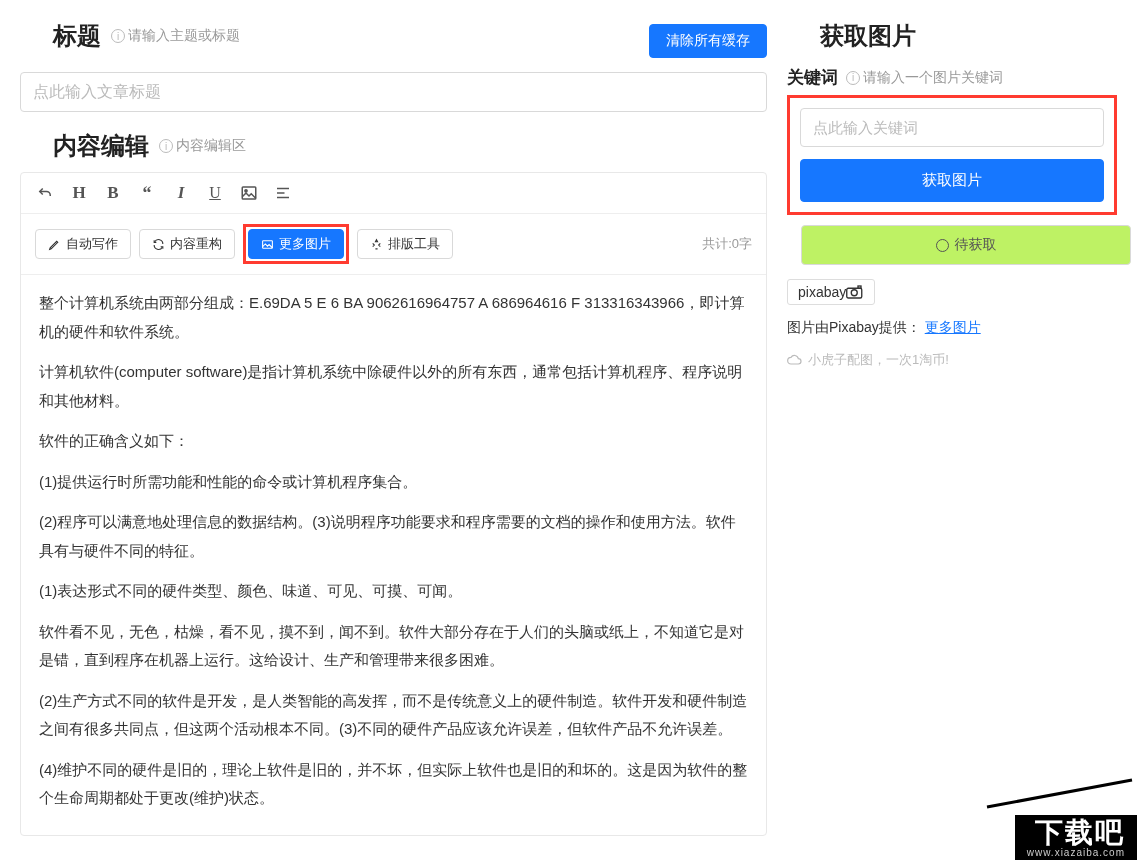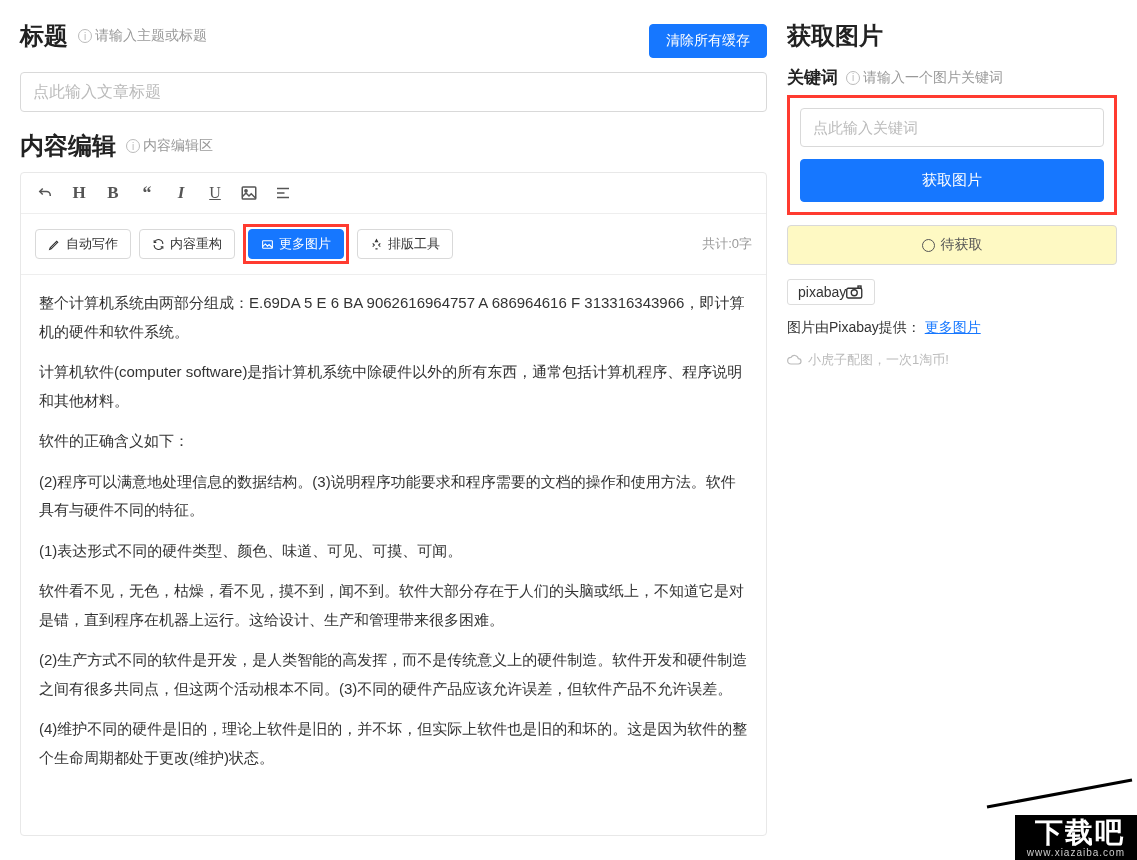--- a/index.html
+++ b/index.html
@@ -9,7 +9,7 @@
 .sidebar { width: 330px; }
 
 .section-header { display: flex; align-items: center; margin-bottom: 10px; }
-.section-title { font-size: 24px; font-weight: 600; color: #222; margin-right: 10px; }
+.section-title { font-size: 24px; font-weight: 600; color: #222; margin-right: 10px; margin-left: 33px; }
 .section-hint { font-size: 14px; color: #999; display: flex; align-items: center; gap: 3px; }
 .hint-icon { display: inline-flex; width: 14px; height: 14px; border: 1px solid #bbb; border-radius: 50%; align-items: center; justify-content: center; font-size: 10px; color: #bbb; }
 

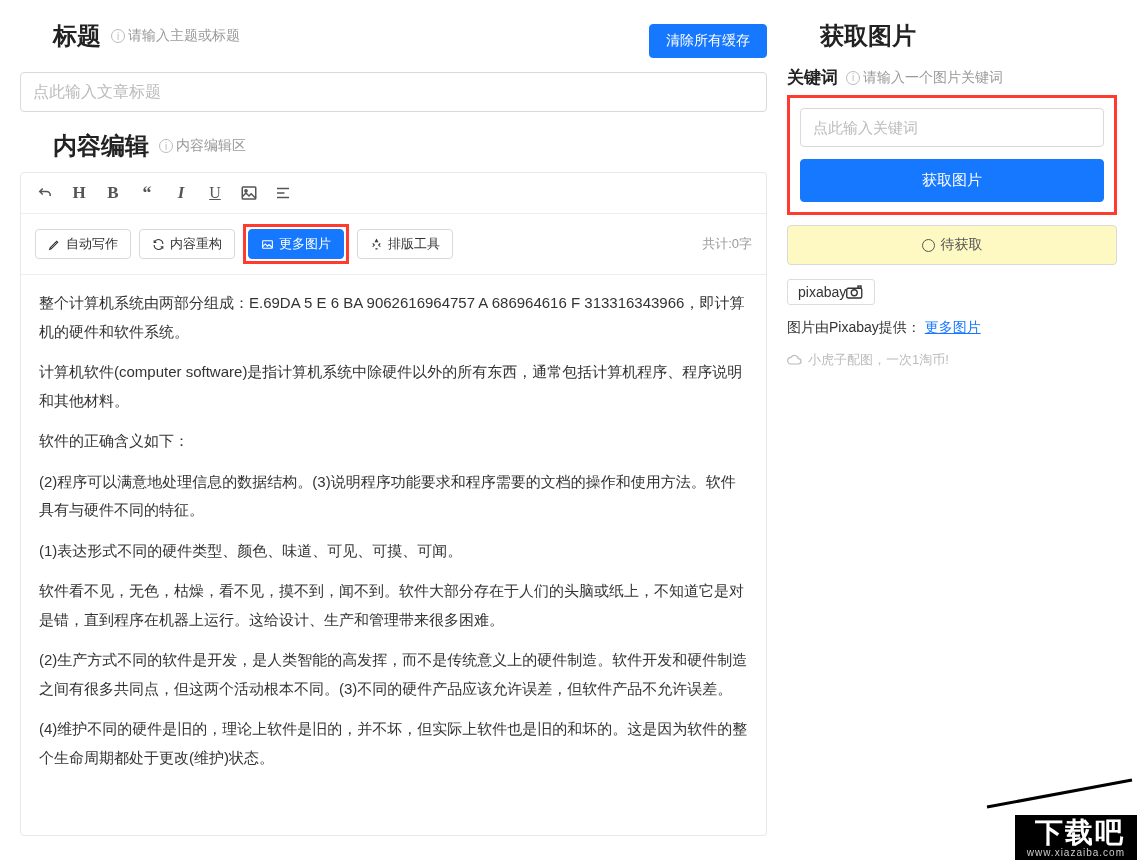--- a/index.html
+++ b/index.html
@@ -40,7 +40,7 @@
 .kw-input { width: 100%; padding: 10px 12px; font-size: 15px; border: 1px solid #d9d9d9; border-radius: 4px; margin-bottom: 12px; }
 .kw-input::placeholder { color: #bbb; }
 
-.pending-btn { width: 100%; padding: 10px; border: 1px solid #d9d9d9; border-radius: 4px; background: #fef9c3; font-size: 14px; color: #555; display: flex; align-items: center; justify-content: center; gap: 6px; cursor: pointer; margin-bottom: 14px; }
+.pending-btn { width: 100%; padding: 10px; border: 1px solid #d9d9d9; border-radius: 4px; background: #bef264; font-size: 14px; color: #555; display: flex; align-items: center; justify-content: center; gap: 6px; cursor: pointer; margin-bottom: 14px; margin-left: 14px; }
 .circle-icon { width: 13px; height: 13px; border: 1.5px solid #555; border-radius: 50%; display: inline-block; }
 
 .pixabay-badge { display: inline-flex; align-items: center; padding: 4px 10px; border: 1px solid #ddd; border-radius: 3px; font-size: 14px; color: #333; margin-bottom: 14px; font-weight: 500; }

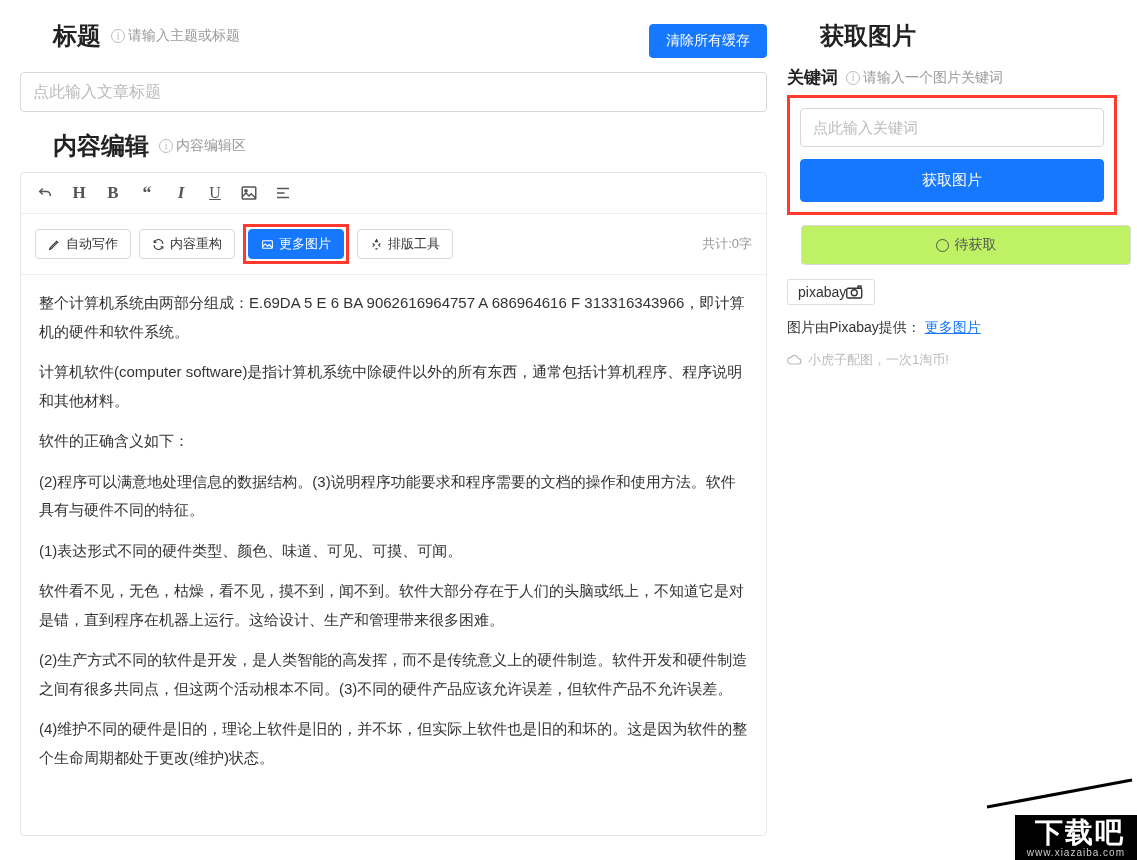--- a/index.html
+++ b/index.html
@@ -152,6 +152,7 @@
           <p>整个计算机系统由两部分组成：E.69DA 5 E 6 BA 9062616964757 A 686964616 F 313316343966，即计算机的硬件和软件系统。</p>
           <p>计算机软件(computer software)是指计算机系统中除硬件以外的所有东西，通常包括计算机程序、程序说明和其他材料。</p>
           <p>软件的正确含义如下：</p>
+          <p>(1)提供运行时所需功能和性能的命令或计算机程序集合。</p>
           <p>(2)程序可以满意地处理信息的数据结构。(3)说明程序功能要求和程序需要的文档的操作和使用方法。软件具有与硬件不同的特征。</p>
           <p>(1)表达形式不同的硬件类型、颜色、味道、可见、可摸、可闻。</p>
           <p>软件看不见，无色，枯燥，看不见，摸不到，闻不到。软件大部分存在于人们的头脑或纸上，不知道它是对是错，直到程序在机器上运行。这给设计、生产和管理带来很多困难。</p>

